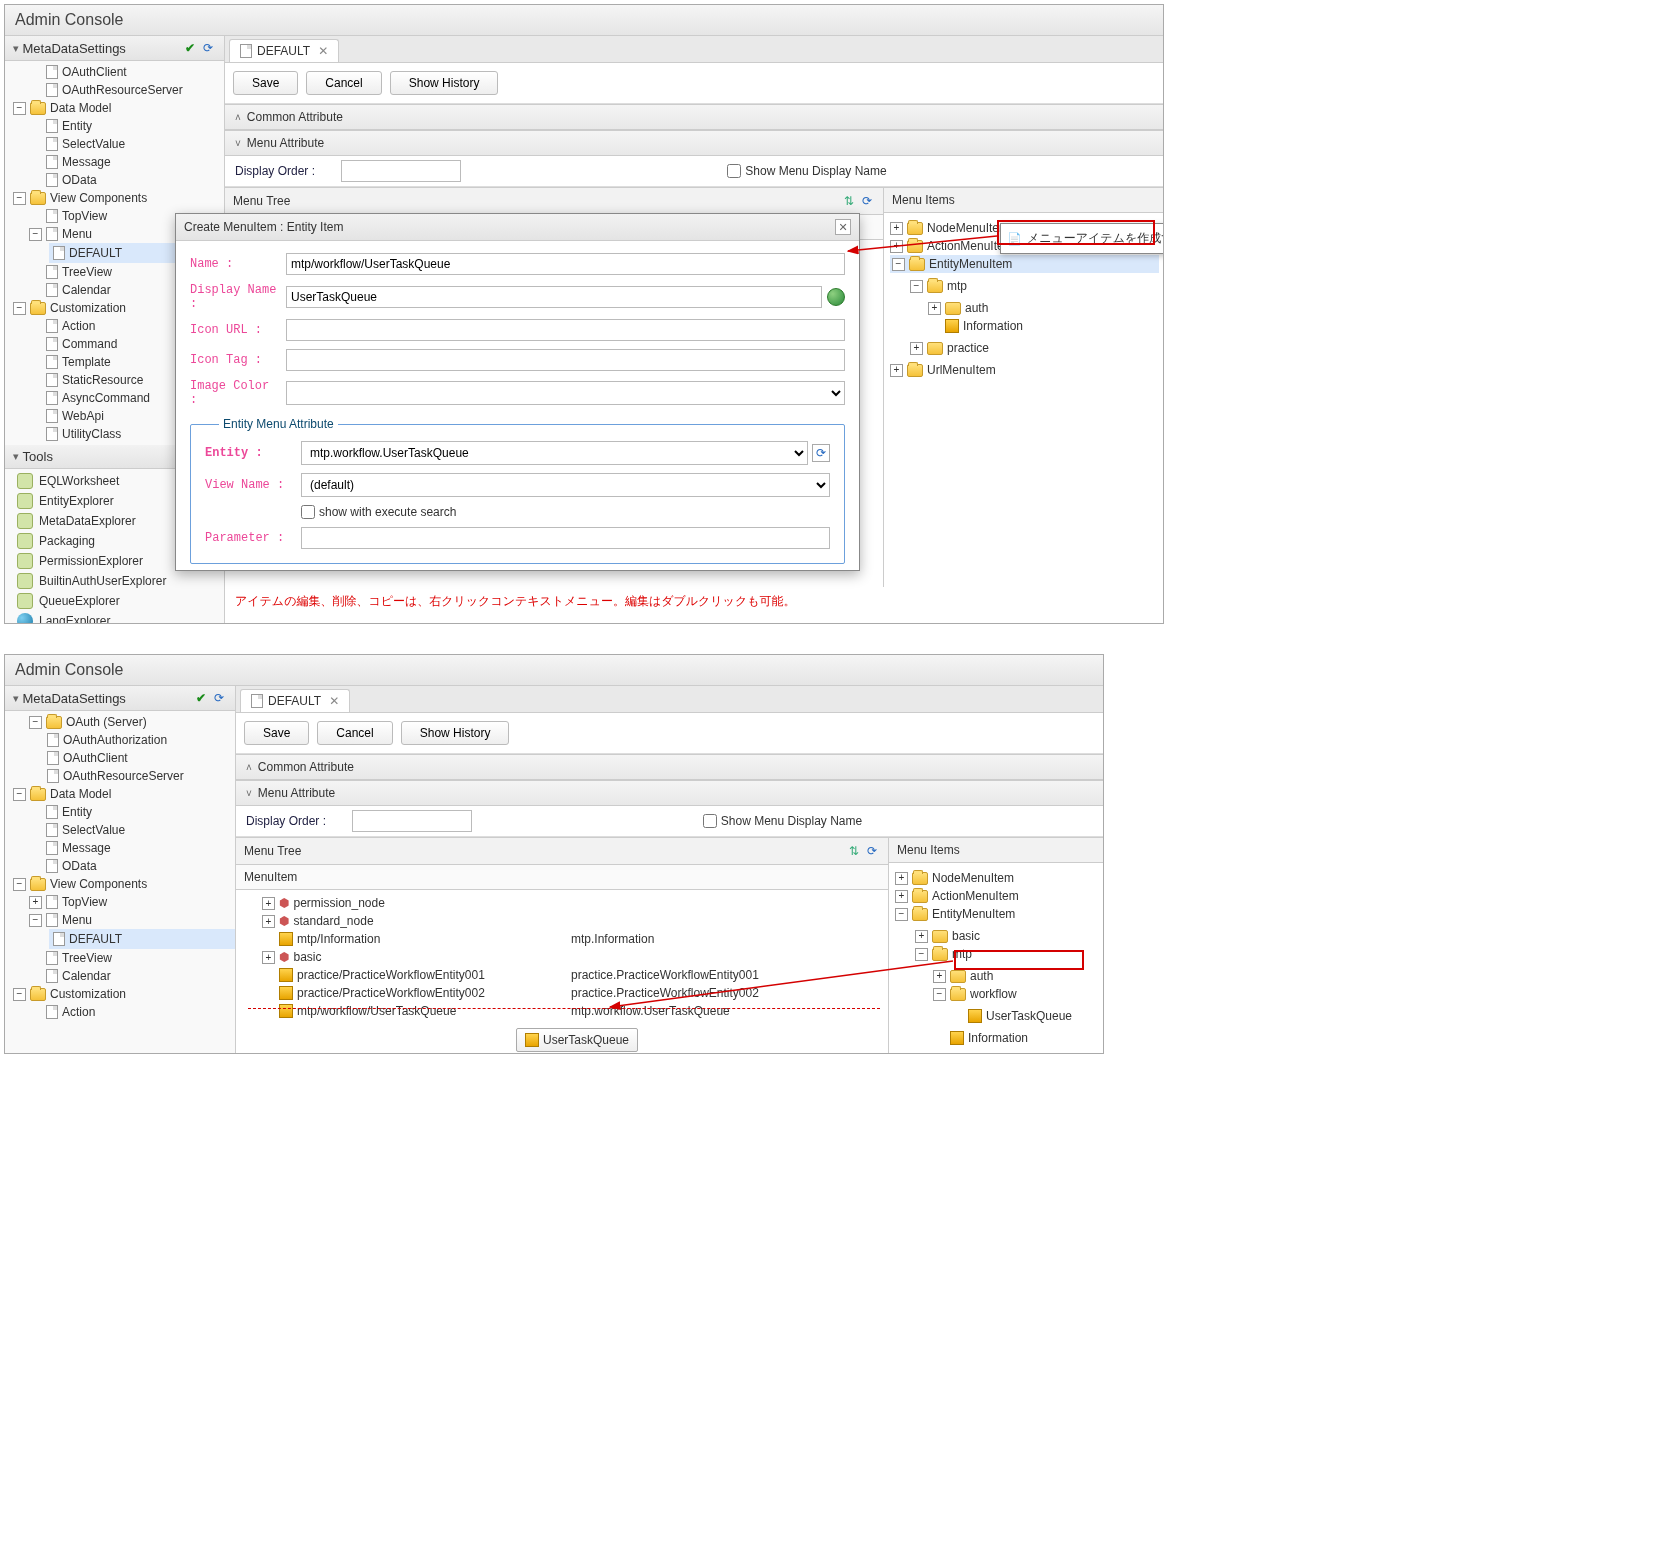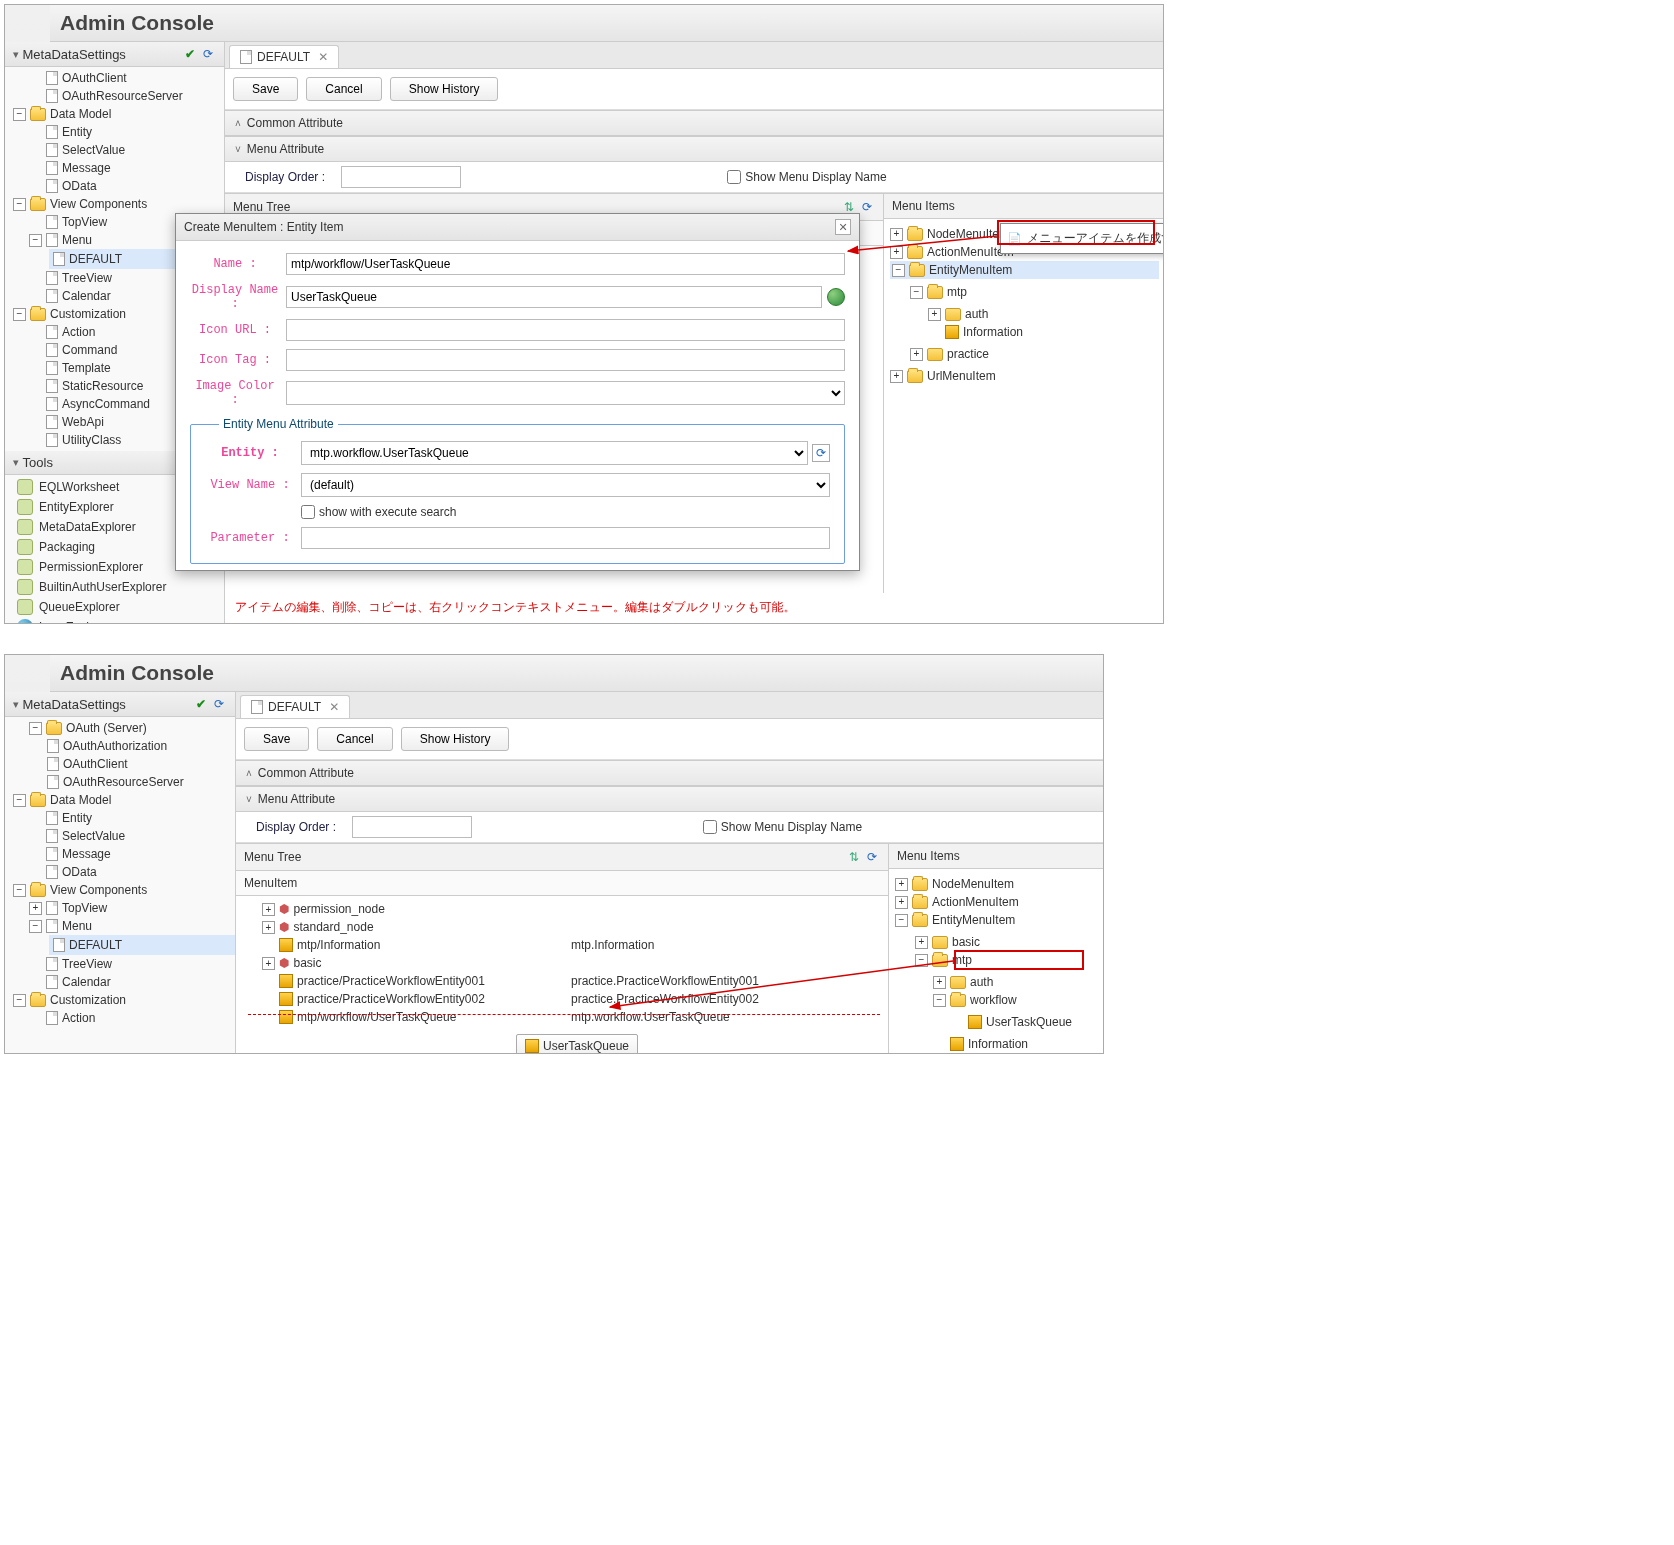--- a/index.html
+++ b/index.html
@@ -5,7 +5,7 @@
   * { box-sizing: border-box; margin: 0; padding: 0; }
   body { font-family: Arial, Helvetica, sans-serif; font-size: 12px; color: #333; background: #fff; }
   .screenshot { border: 1px solid #aaa; margin: 4px; background: linear-gradient(#f0f0f0,#e8e8e8); overflow: hidden; }
-  .title-bar { padding: 6px 10px; font-weight: bold; font-size: 21px; color: #444; background: linear-gradient(#f5f5f5,#e5e5e5); border-bottom: 1px solid #ccc; margin-left: 45px; }
+  .title-bar { padding: 6px 10px; font-weight: normal; font-size: 16px; color: #444; background: linear-gradient(#f5f5f5,#e5e5e5); border-bottom: 1px solid #ccc; }
   .content-row { display: flex; align-items: stretch; }
   .left-pane { width: 220px; flex-shrink: 0; border-right: 1px solid #ccc; background: #f9f9f9; position: relative; }
   .right-pane { flex: 1; background: #fff; position: relative; }

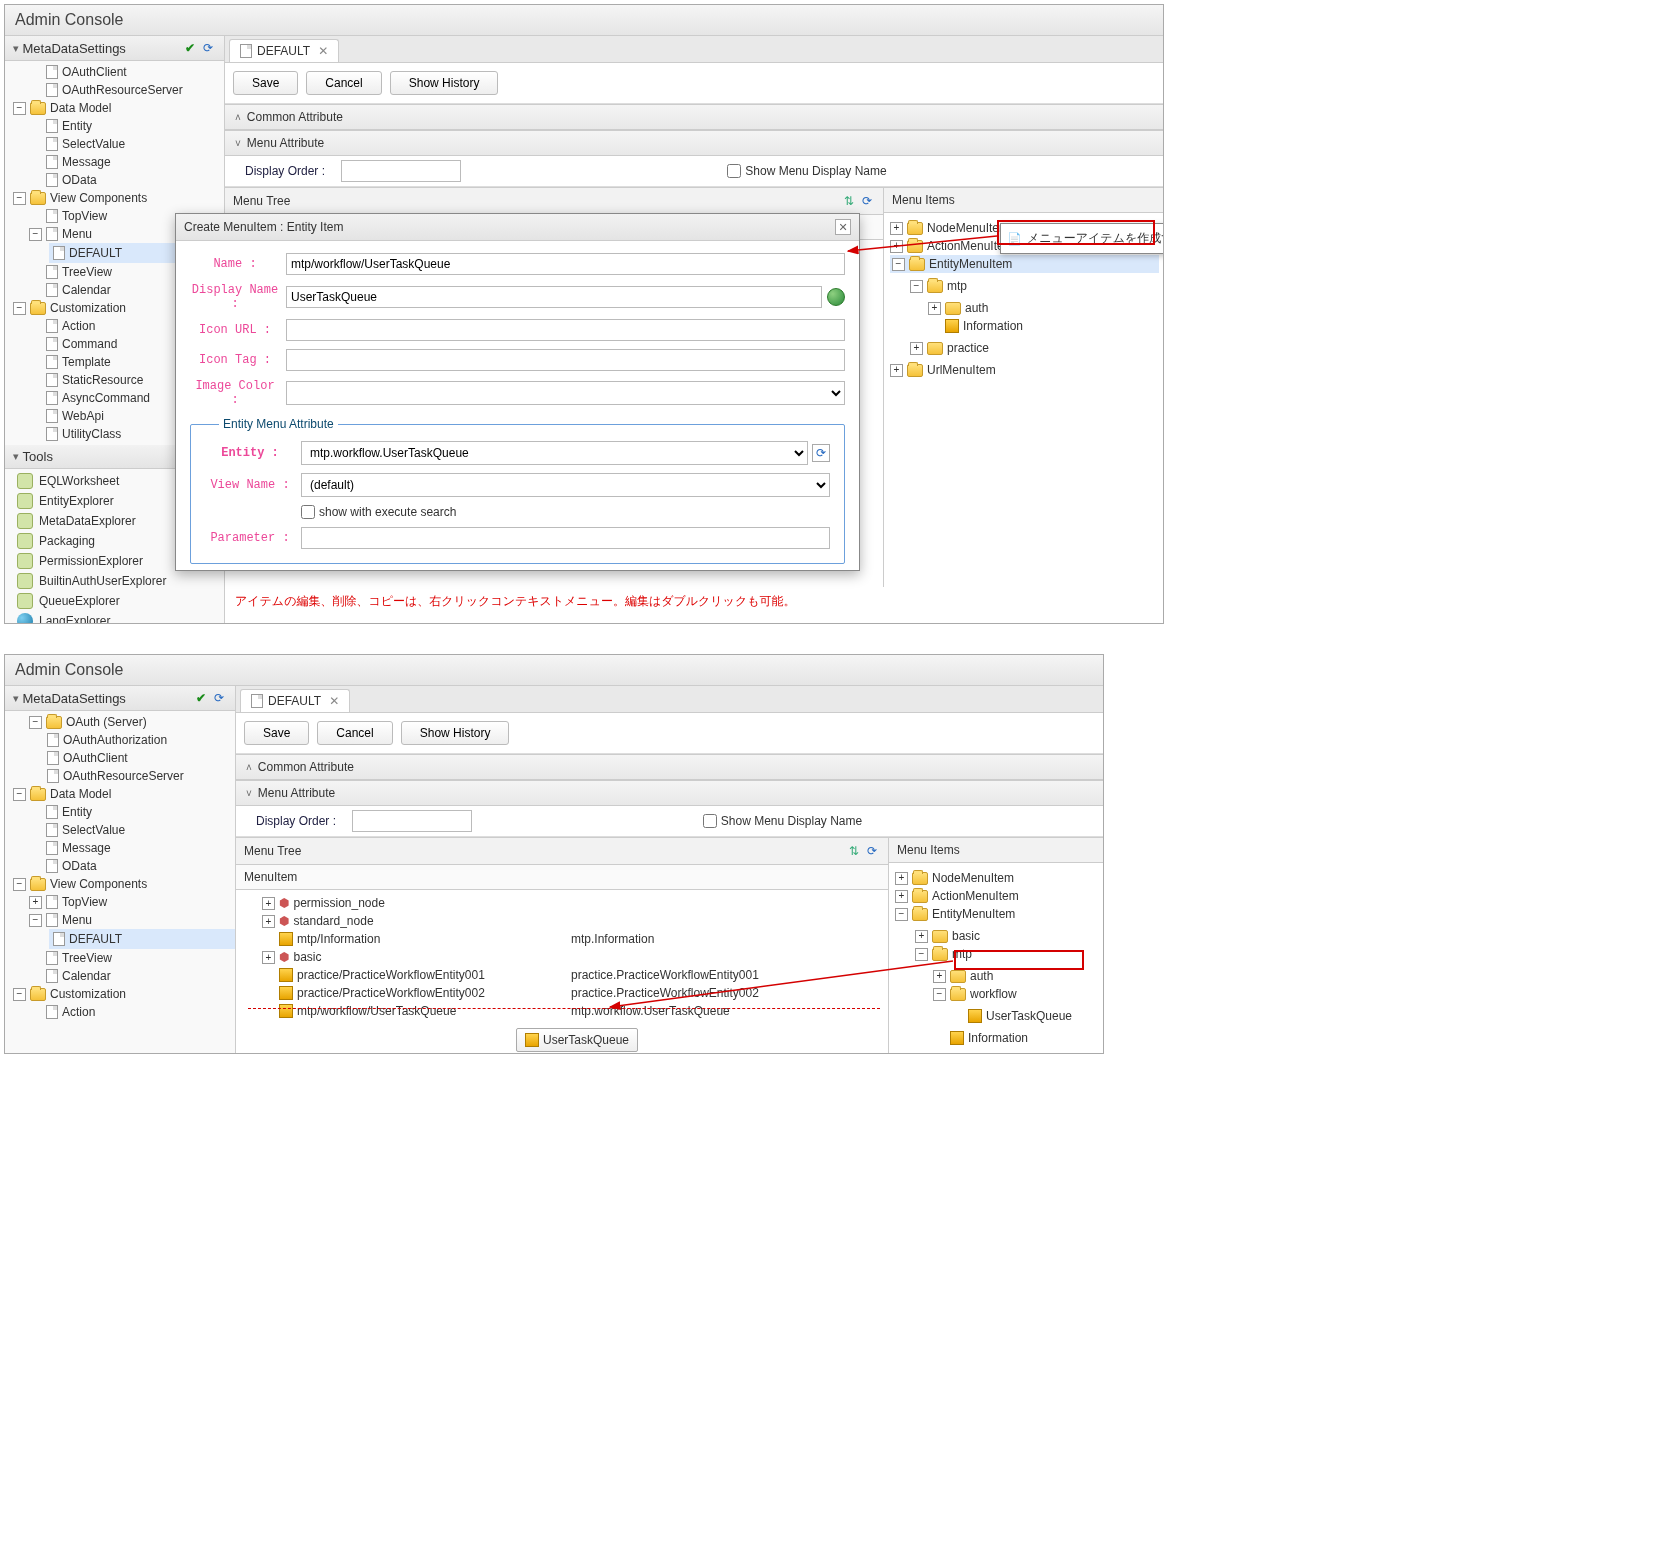--- a/index.html
+++ b/index.html
@@ -33,7 +33,7 @@
   .section-hd { padding:5px 10px; background:linear-gradient(#f4f4f4,#e8e8e8); border:1px solid #ccc; border-left:none; border-right:none; font-size:12px; color:#333; display:flex; align-items:center; }
   .section-hd .arrow { margin-right:6px; color:#666; font-size:10px; }
   .form-row { display:flex; align-items:center; padding:4px 10px; font-size:12px; }
-  .form-row label { width:100px; text-align:center; margin-right:6px; color:#224; }
+  .form-row label { width:100px; text-align:left; margin-right:6px; color:#224; }
   .form-row input[type=text], .form-row select, .form-row textarea { flex:1; border:1px solid #bbb; padding:3px 4px; font-size:12px; background:#fff; }
   .split { display:flex; border-top:1px solid #ccc; }
   .split .col { flex:1; }

